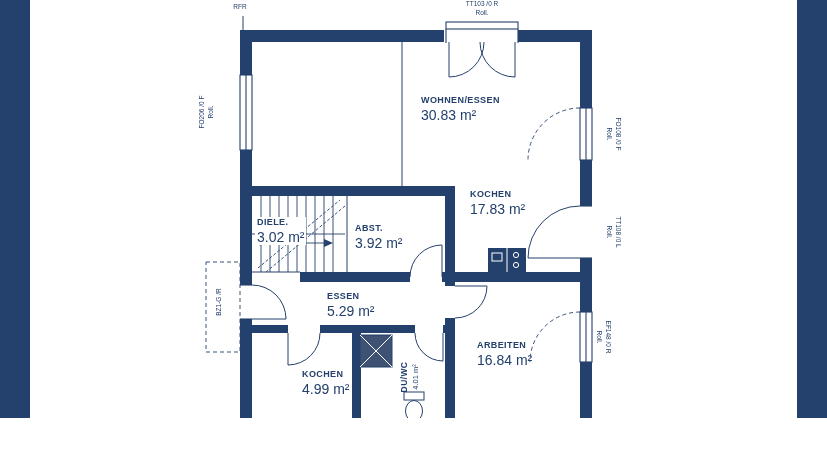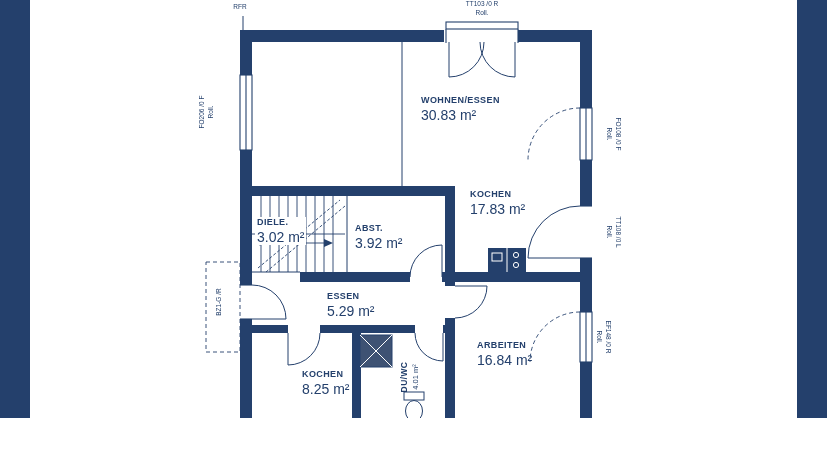--- a/index.html
+++ b/index.html
@@ -212,7 +212,7 @@
   </div>
   <div class="lbl room" style="left:302px;top:369px">
     <div class="nm">KOCHEN</div>
-    <div class="ar">8.25 m²</div>
+    <div class="ar">4.99 m²</div>
   </div>
   <div class="lbl room rot-room" style="left:409px;top:377px">
     <div class="nm">DU/WC</div>

